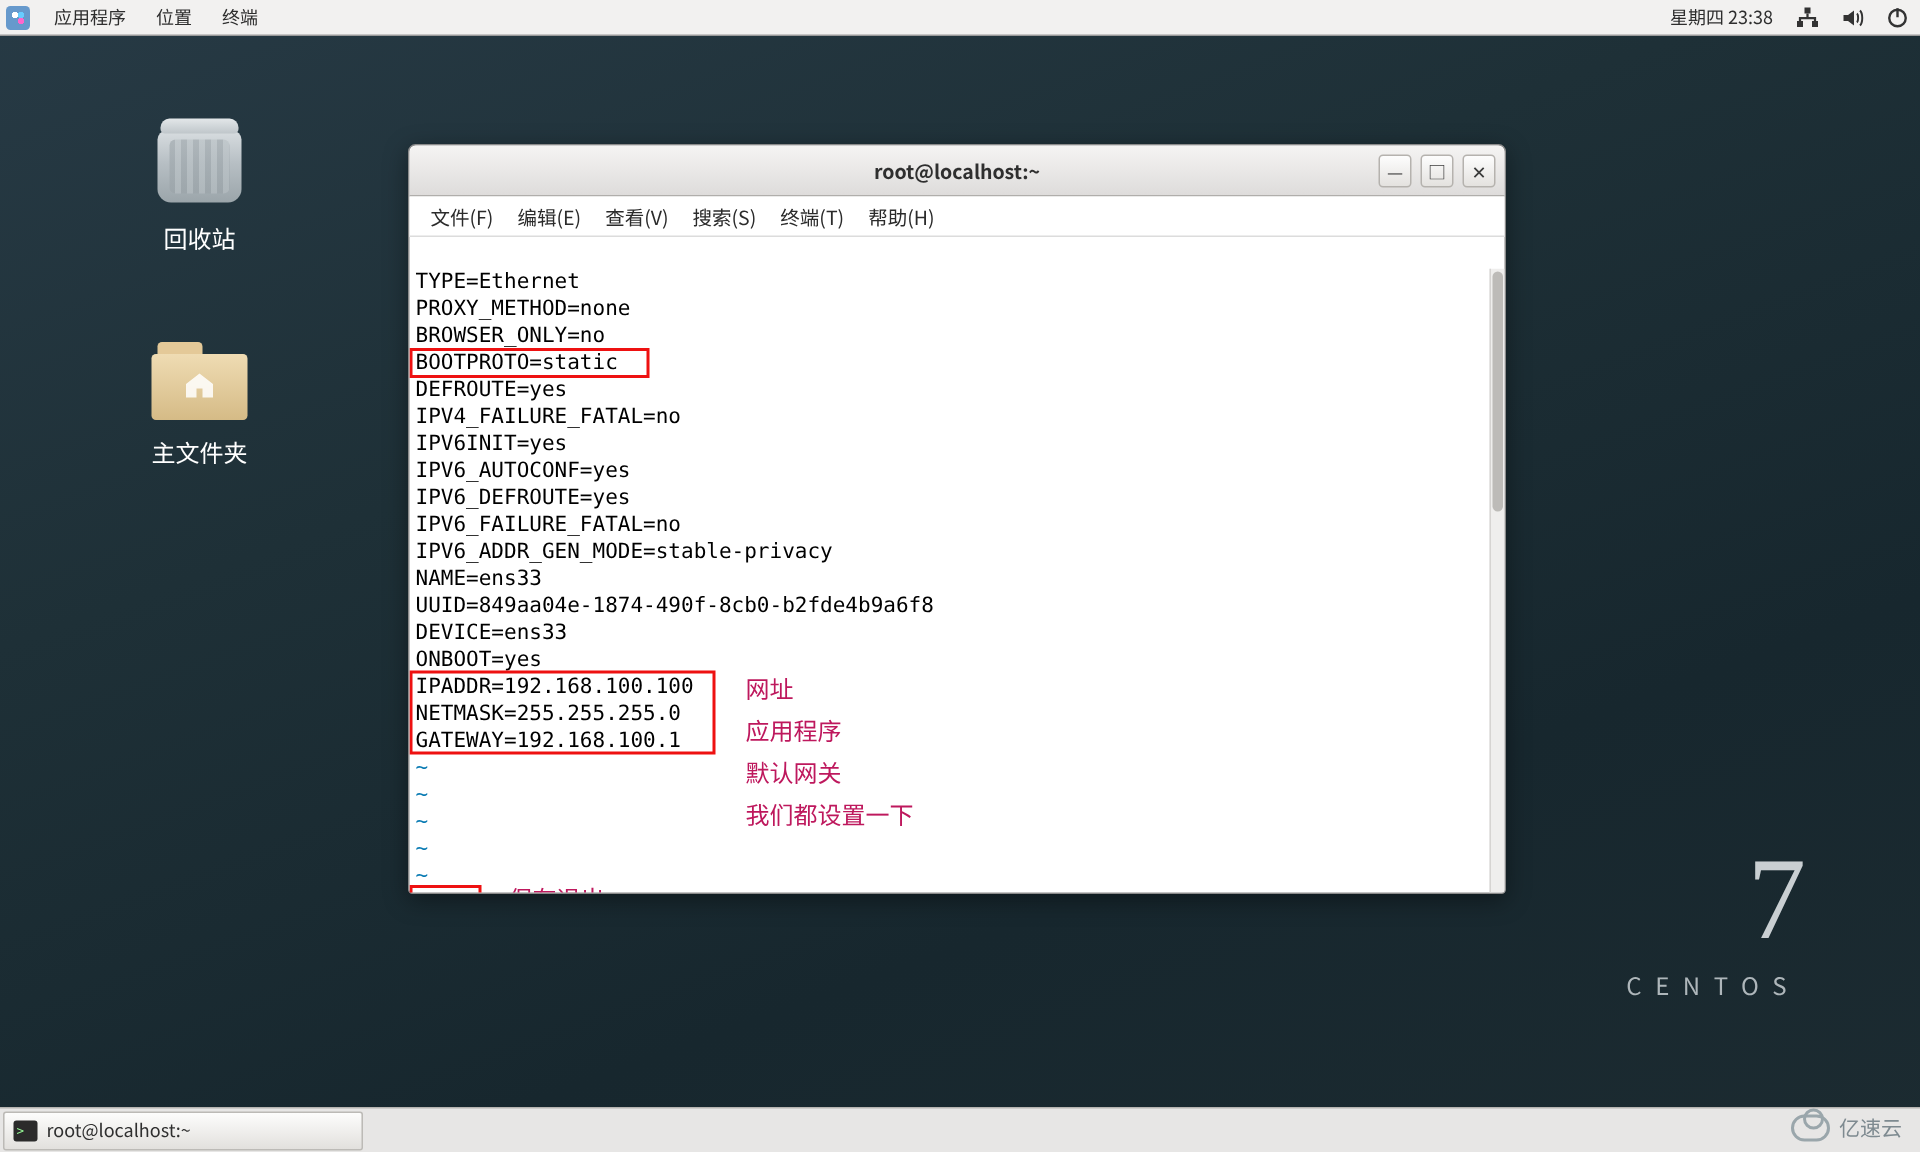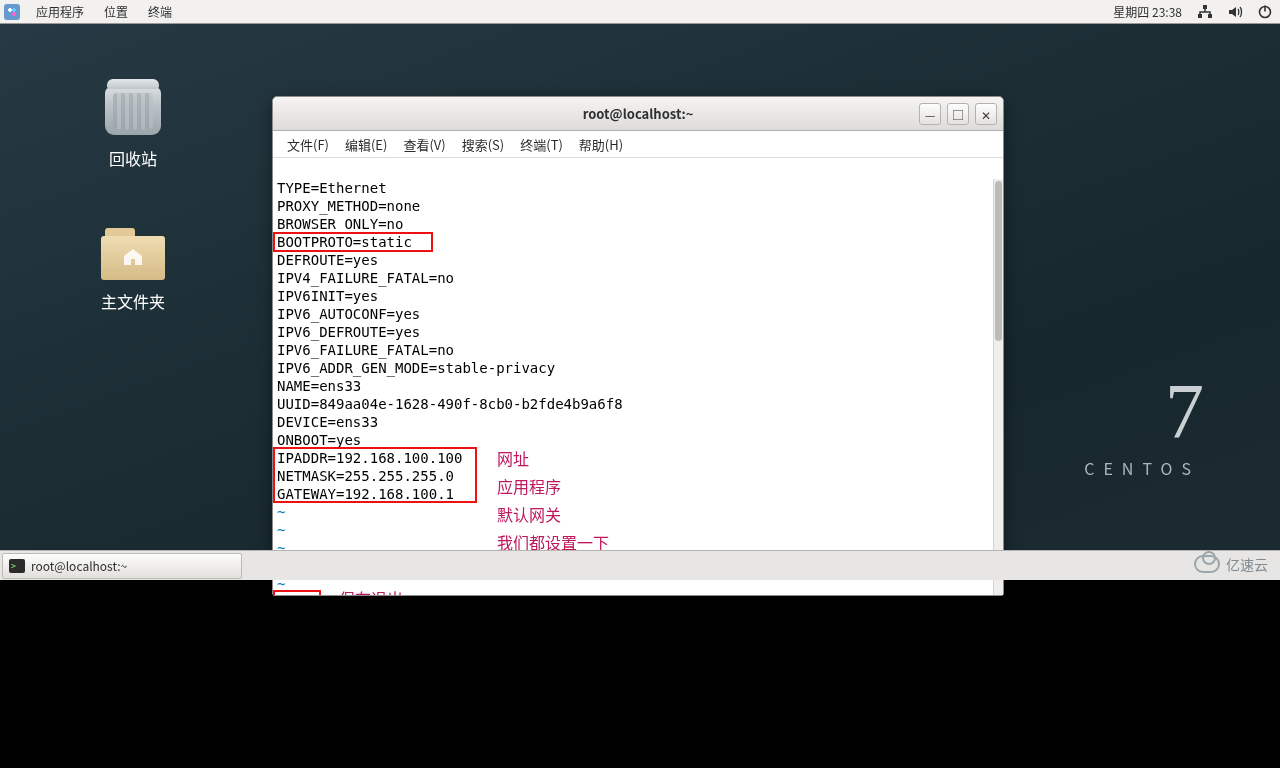--- a/index.html
+++ b/index.html
@@ -13,7 +13,7 @@
 .desktop {
   position: relative;
   width: 1280px;
-  height: 580px;
+  height: 768px;
   background: linear-gradient(160deg, #273a45 0%, #1e3037 35%, #17272e 70%, #1c2b31 100%);
 }
 

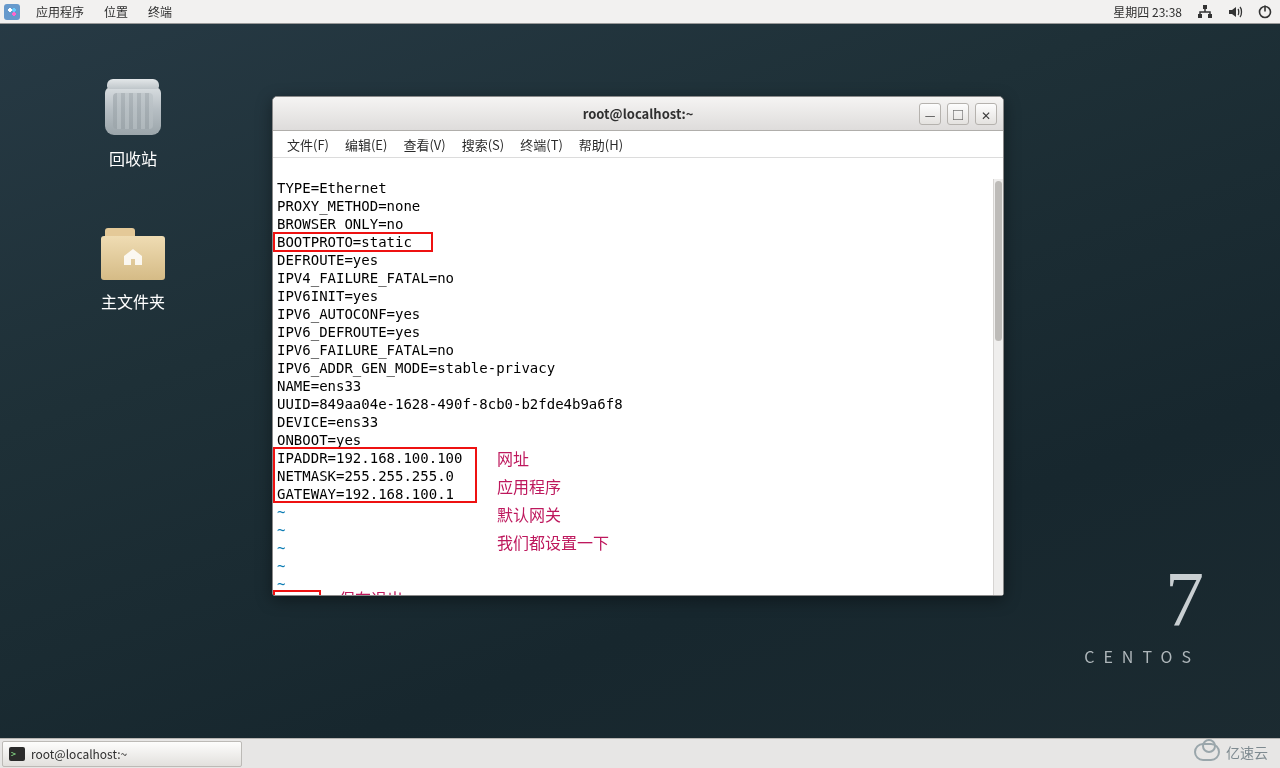--- a/index.html
+++ b/index.html
@@ -351,7 +351,7 @@
       <div class="term-line">IPV6_FAILURE_FATAL=no</div>
       <div class="term-line">IPV6_ADDR_GEN_MODE=stable-privacy</div>
       <div class="term-line">NAME=ens33</div>
-      <div class="term-line">UUID=849aa04e-1628-490f-8cb0-b2fde4b9a6f8</div>
+      <div class="term-line">UUID=849aa04e-1874-490f-8cb0-b2fde4b9a6f8</div>
       <div class="term-line">DEVICE=ens33</div>
       <div class="term-line">ONBOOT=yes</div>
       <div class="term-line">IPADDR=192.168.100.100</div>

